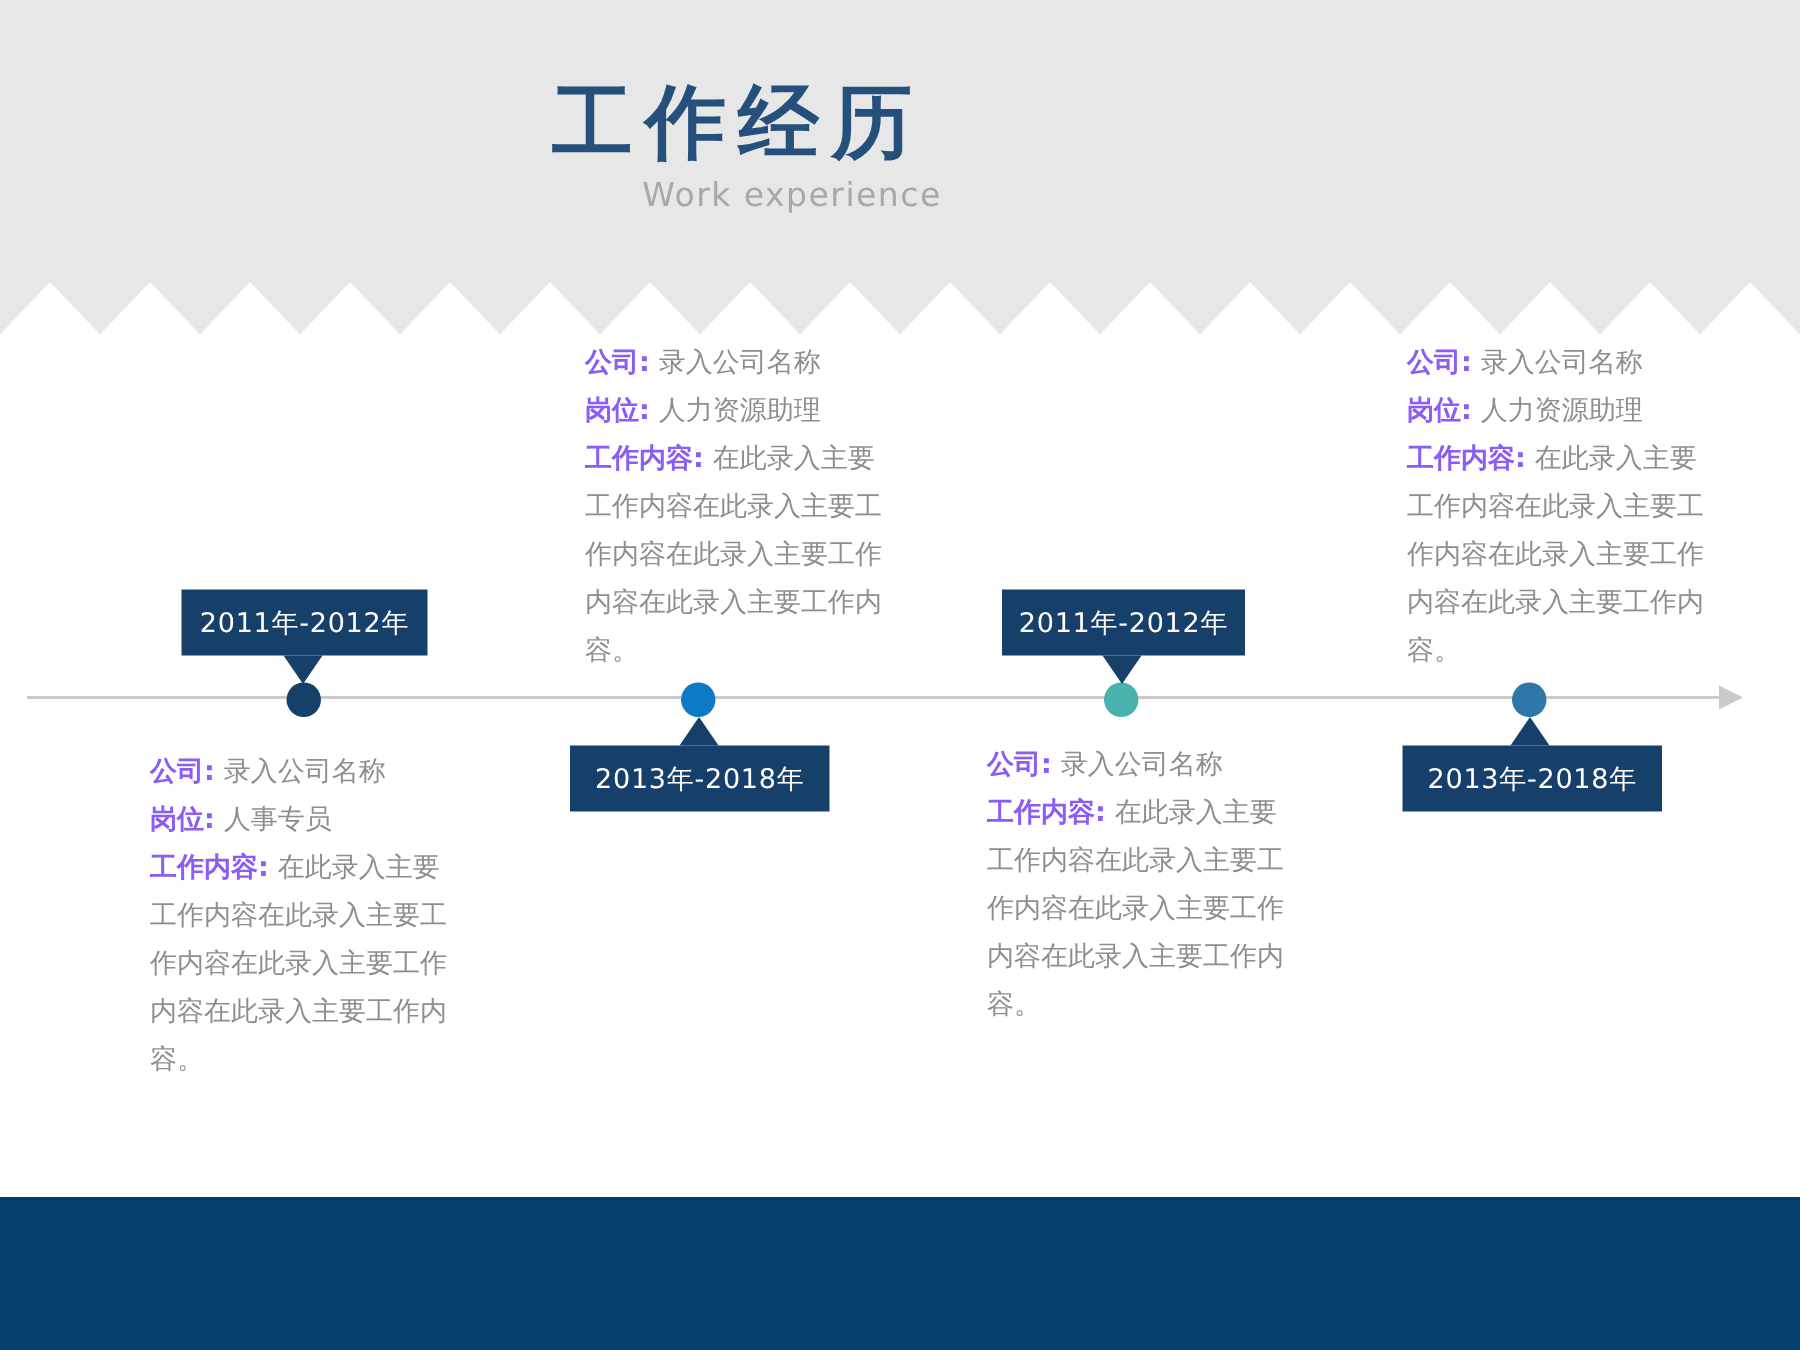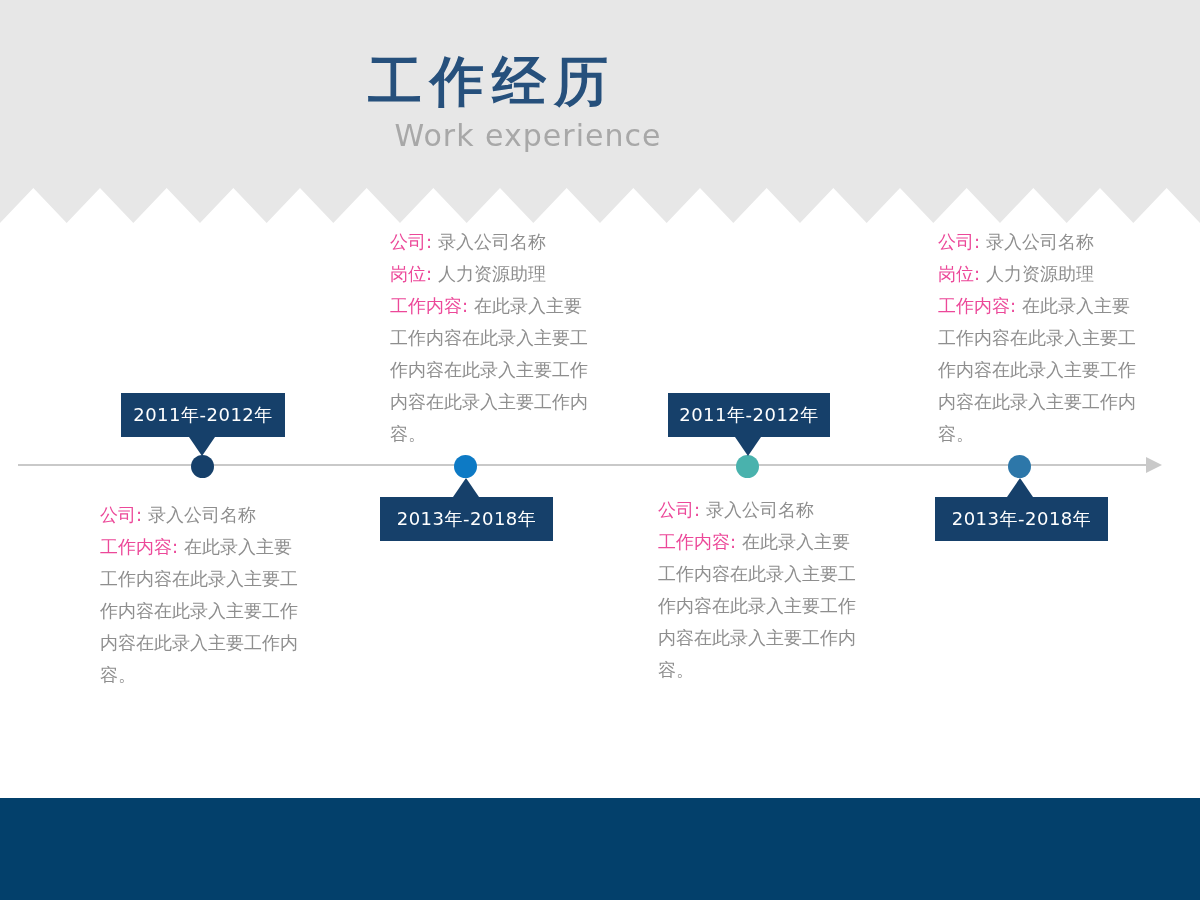--- a/index.html
+++ b/index.html
@@ -17,7 +17,7 @@
   }
   .slide-subtitle{
     position:absolute;left:0;top:118px;width:1056px;text-align:center;
-    font-size:30px;color:#a8a8a8;letter-spacing:1px;
+    font-size:22px;color:#a8a8a8;letter-spacing:1px;
   }
   
   .tl-line{position:absolute;left:18px;top:464px;width:1130px;height:2px;background:#c9c9c9;}

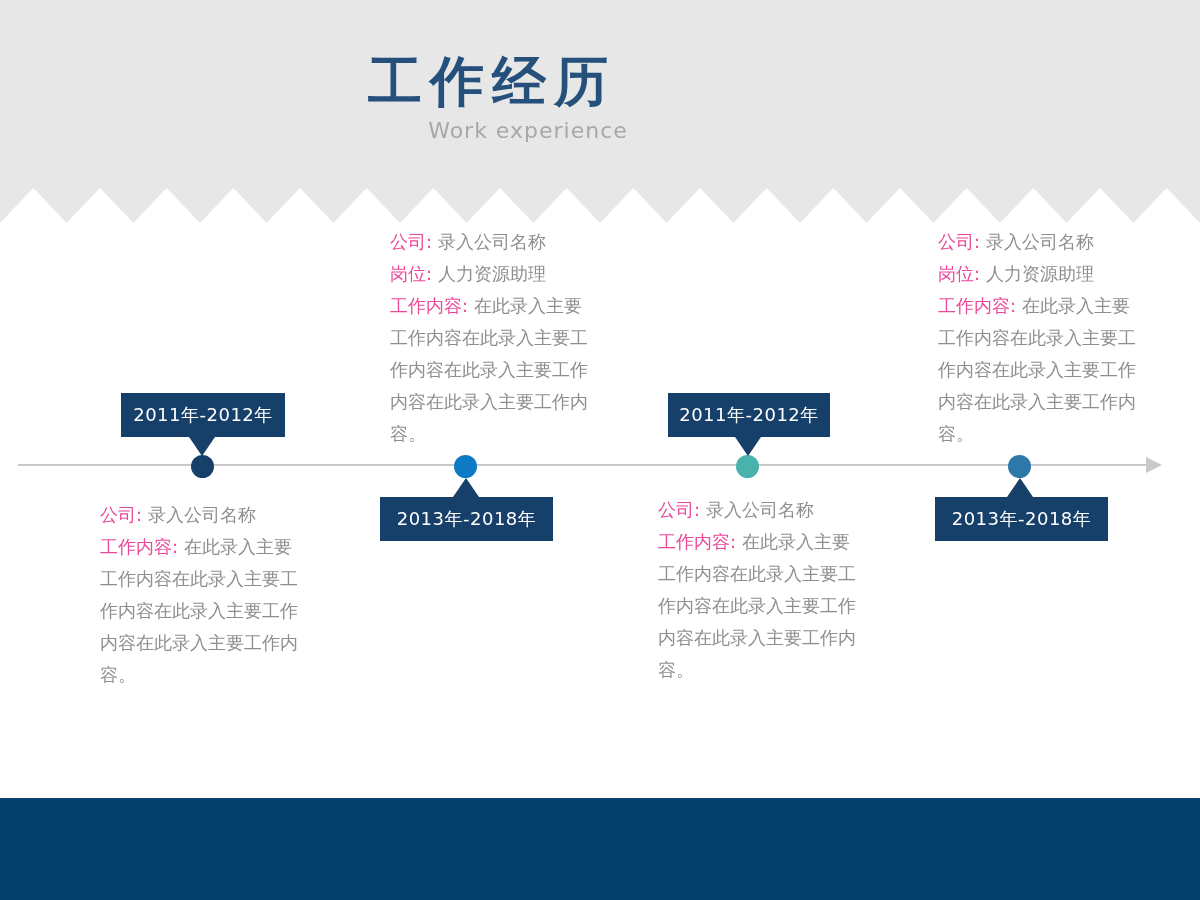--- a/index.html
+++ b/index.html
@@ -51,7 +51,7 @@
   
   .block{position:absolute;width:198px;font-size:18px;line-height:32px;color:#8e8e8e;}
   .block p{margin:0;}
-  .lbl{font-weight:normal;color:#ec4899;margin-right:6px;}
+  .lbl{font-weight:bold;color:#8b5cf6;margin-right:6px;}
   .block-1{left:100px;top:499px;}
   .block-2{left:390px;top:226px;}
   .block-3{left:658px;top:494px;}

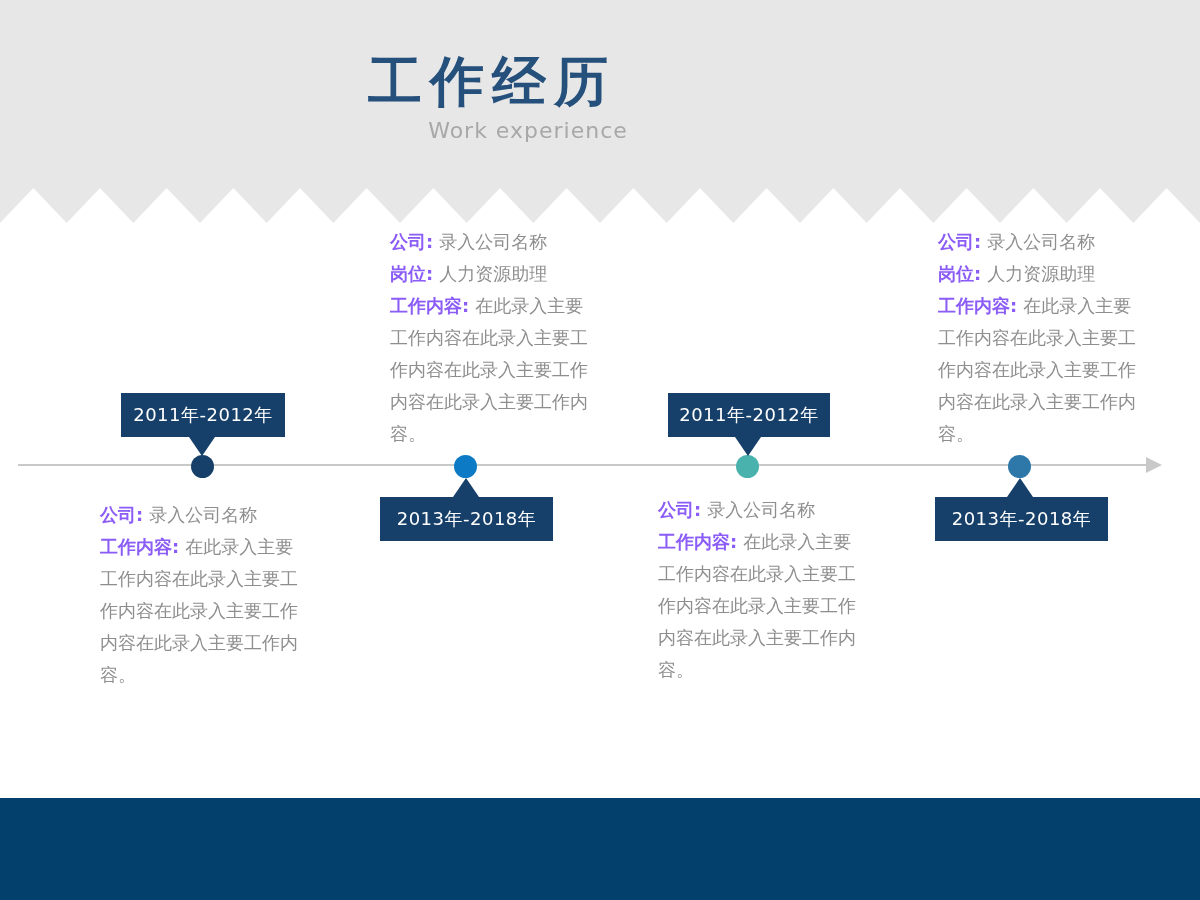--- a/index.html
+++ b/index.html
@@ -93,6 +93,7 @@
 
   <div class="block block-1">
     <p><span class="lbl">公司:</span><span>录入公司名称</span></p>
+    <p><span class="lbl">岗位:</span><span>人事专员</span></p>
     <p><span class="lbl">工作内容:</span><span>在此录入主要工作内容在此录入主要工作内容在此录入主要工作内容在此录入主要工作内容。</span></p>
   </div>
 

